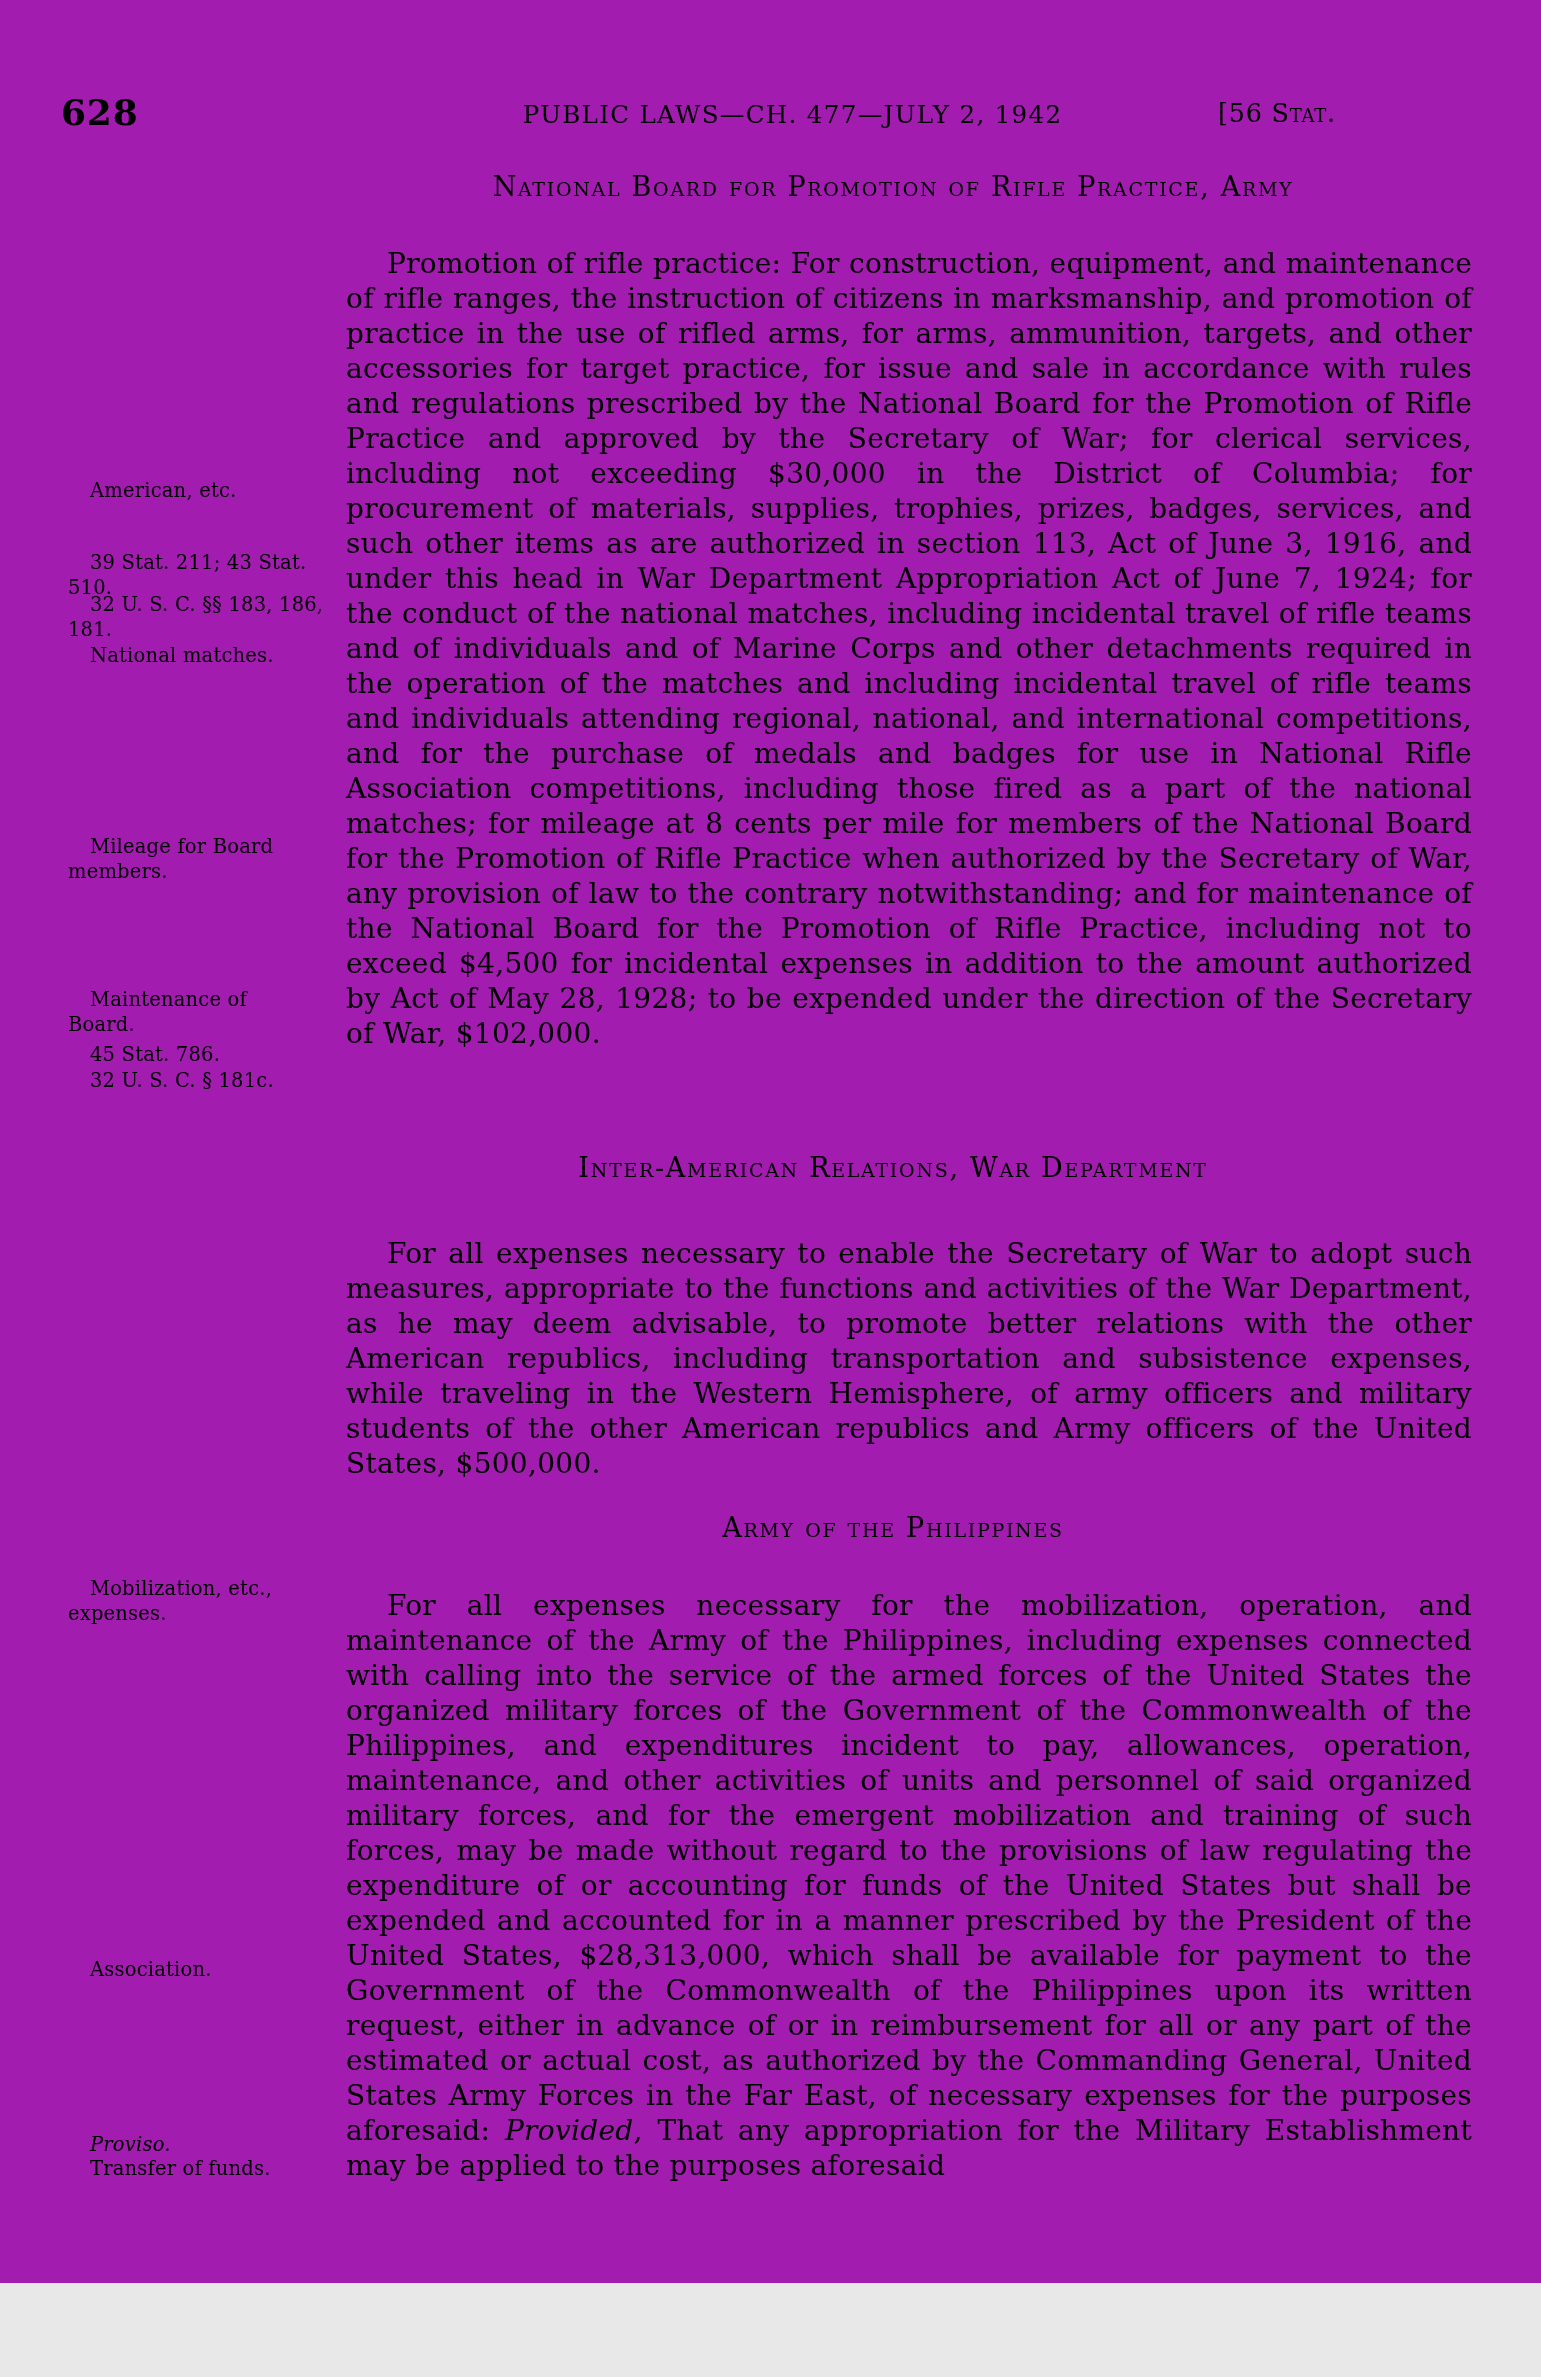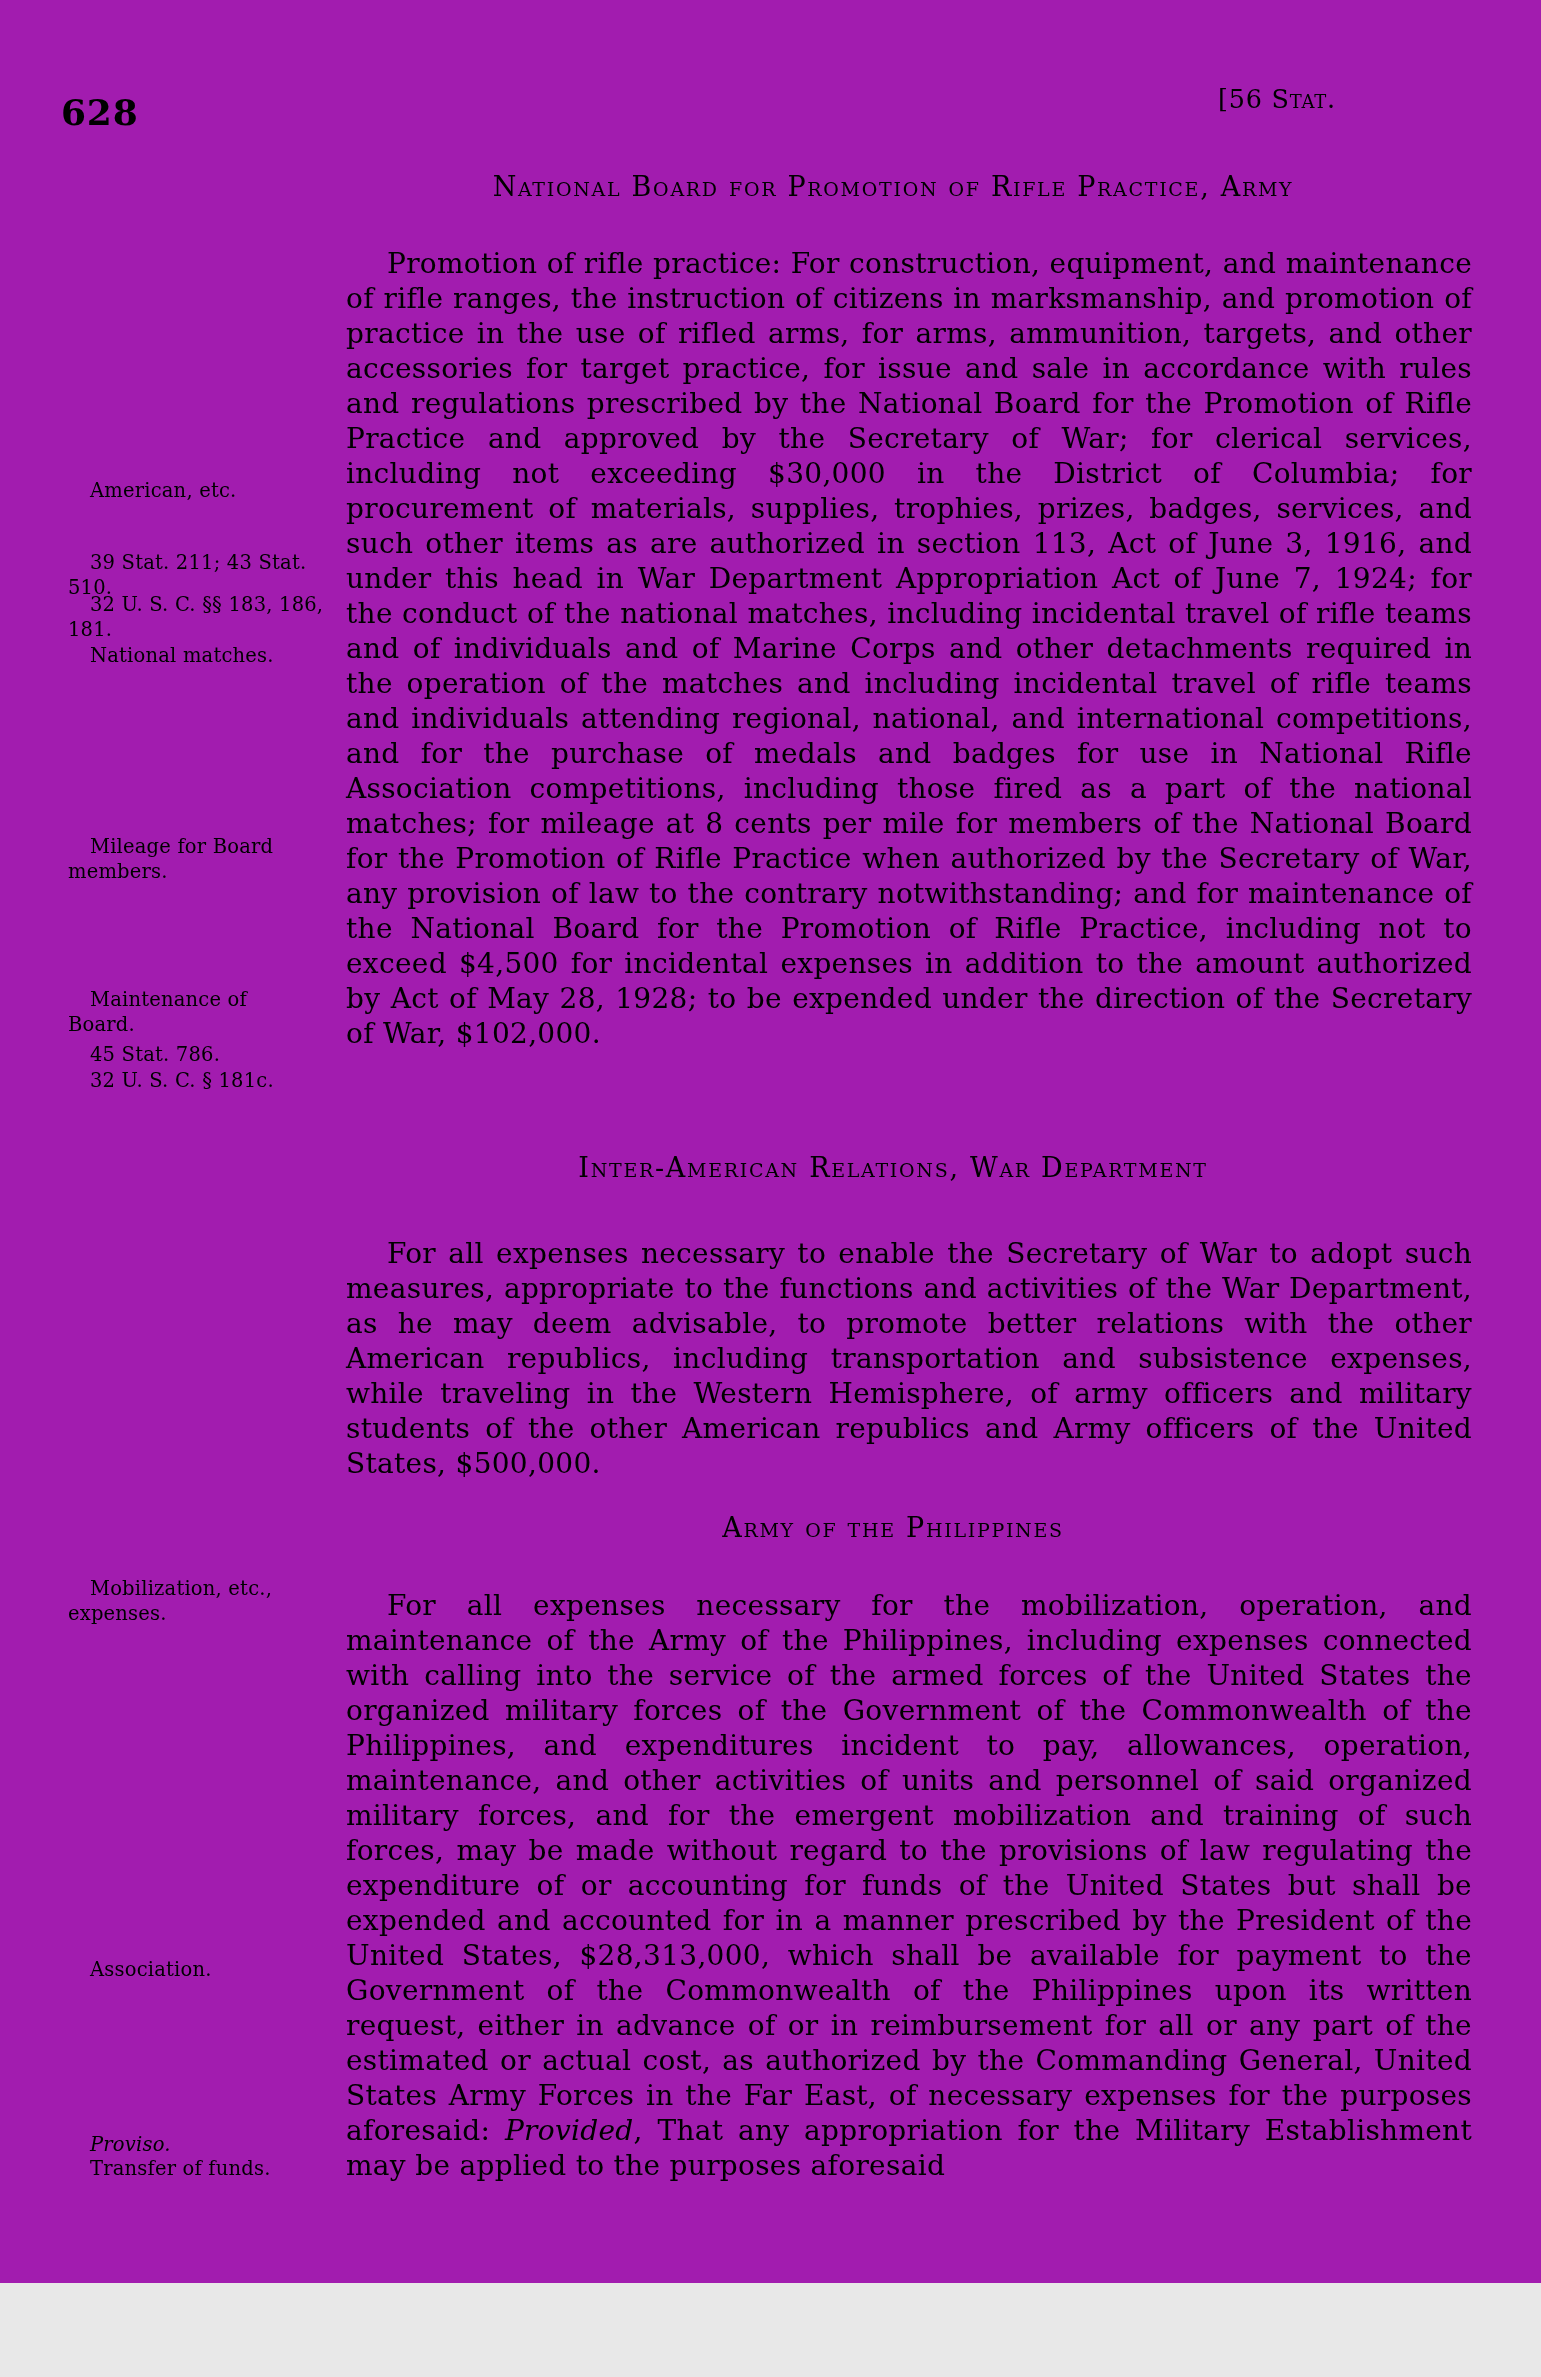--- a/index.html
+++ b/index.html
@@ -86,6 +86,7 @@
 <div class="page">
 
   <span class="page-number">628</span>
+  <span class="running-header">PUBLIC LAWS—CH. 477—JULY 2, 1942</span>
   <span class="stat-citation">[56 Stat.</span>
 
   <h2 class="section-heading" style="top:171px;">National Board for Promotion of Rifle Practice, Army</h2>

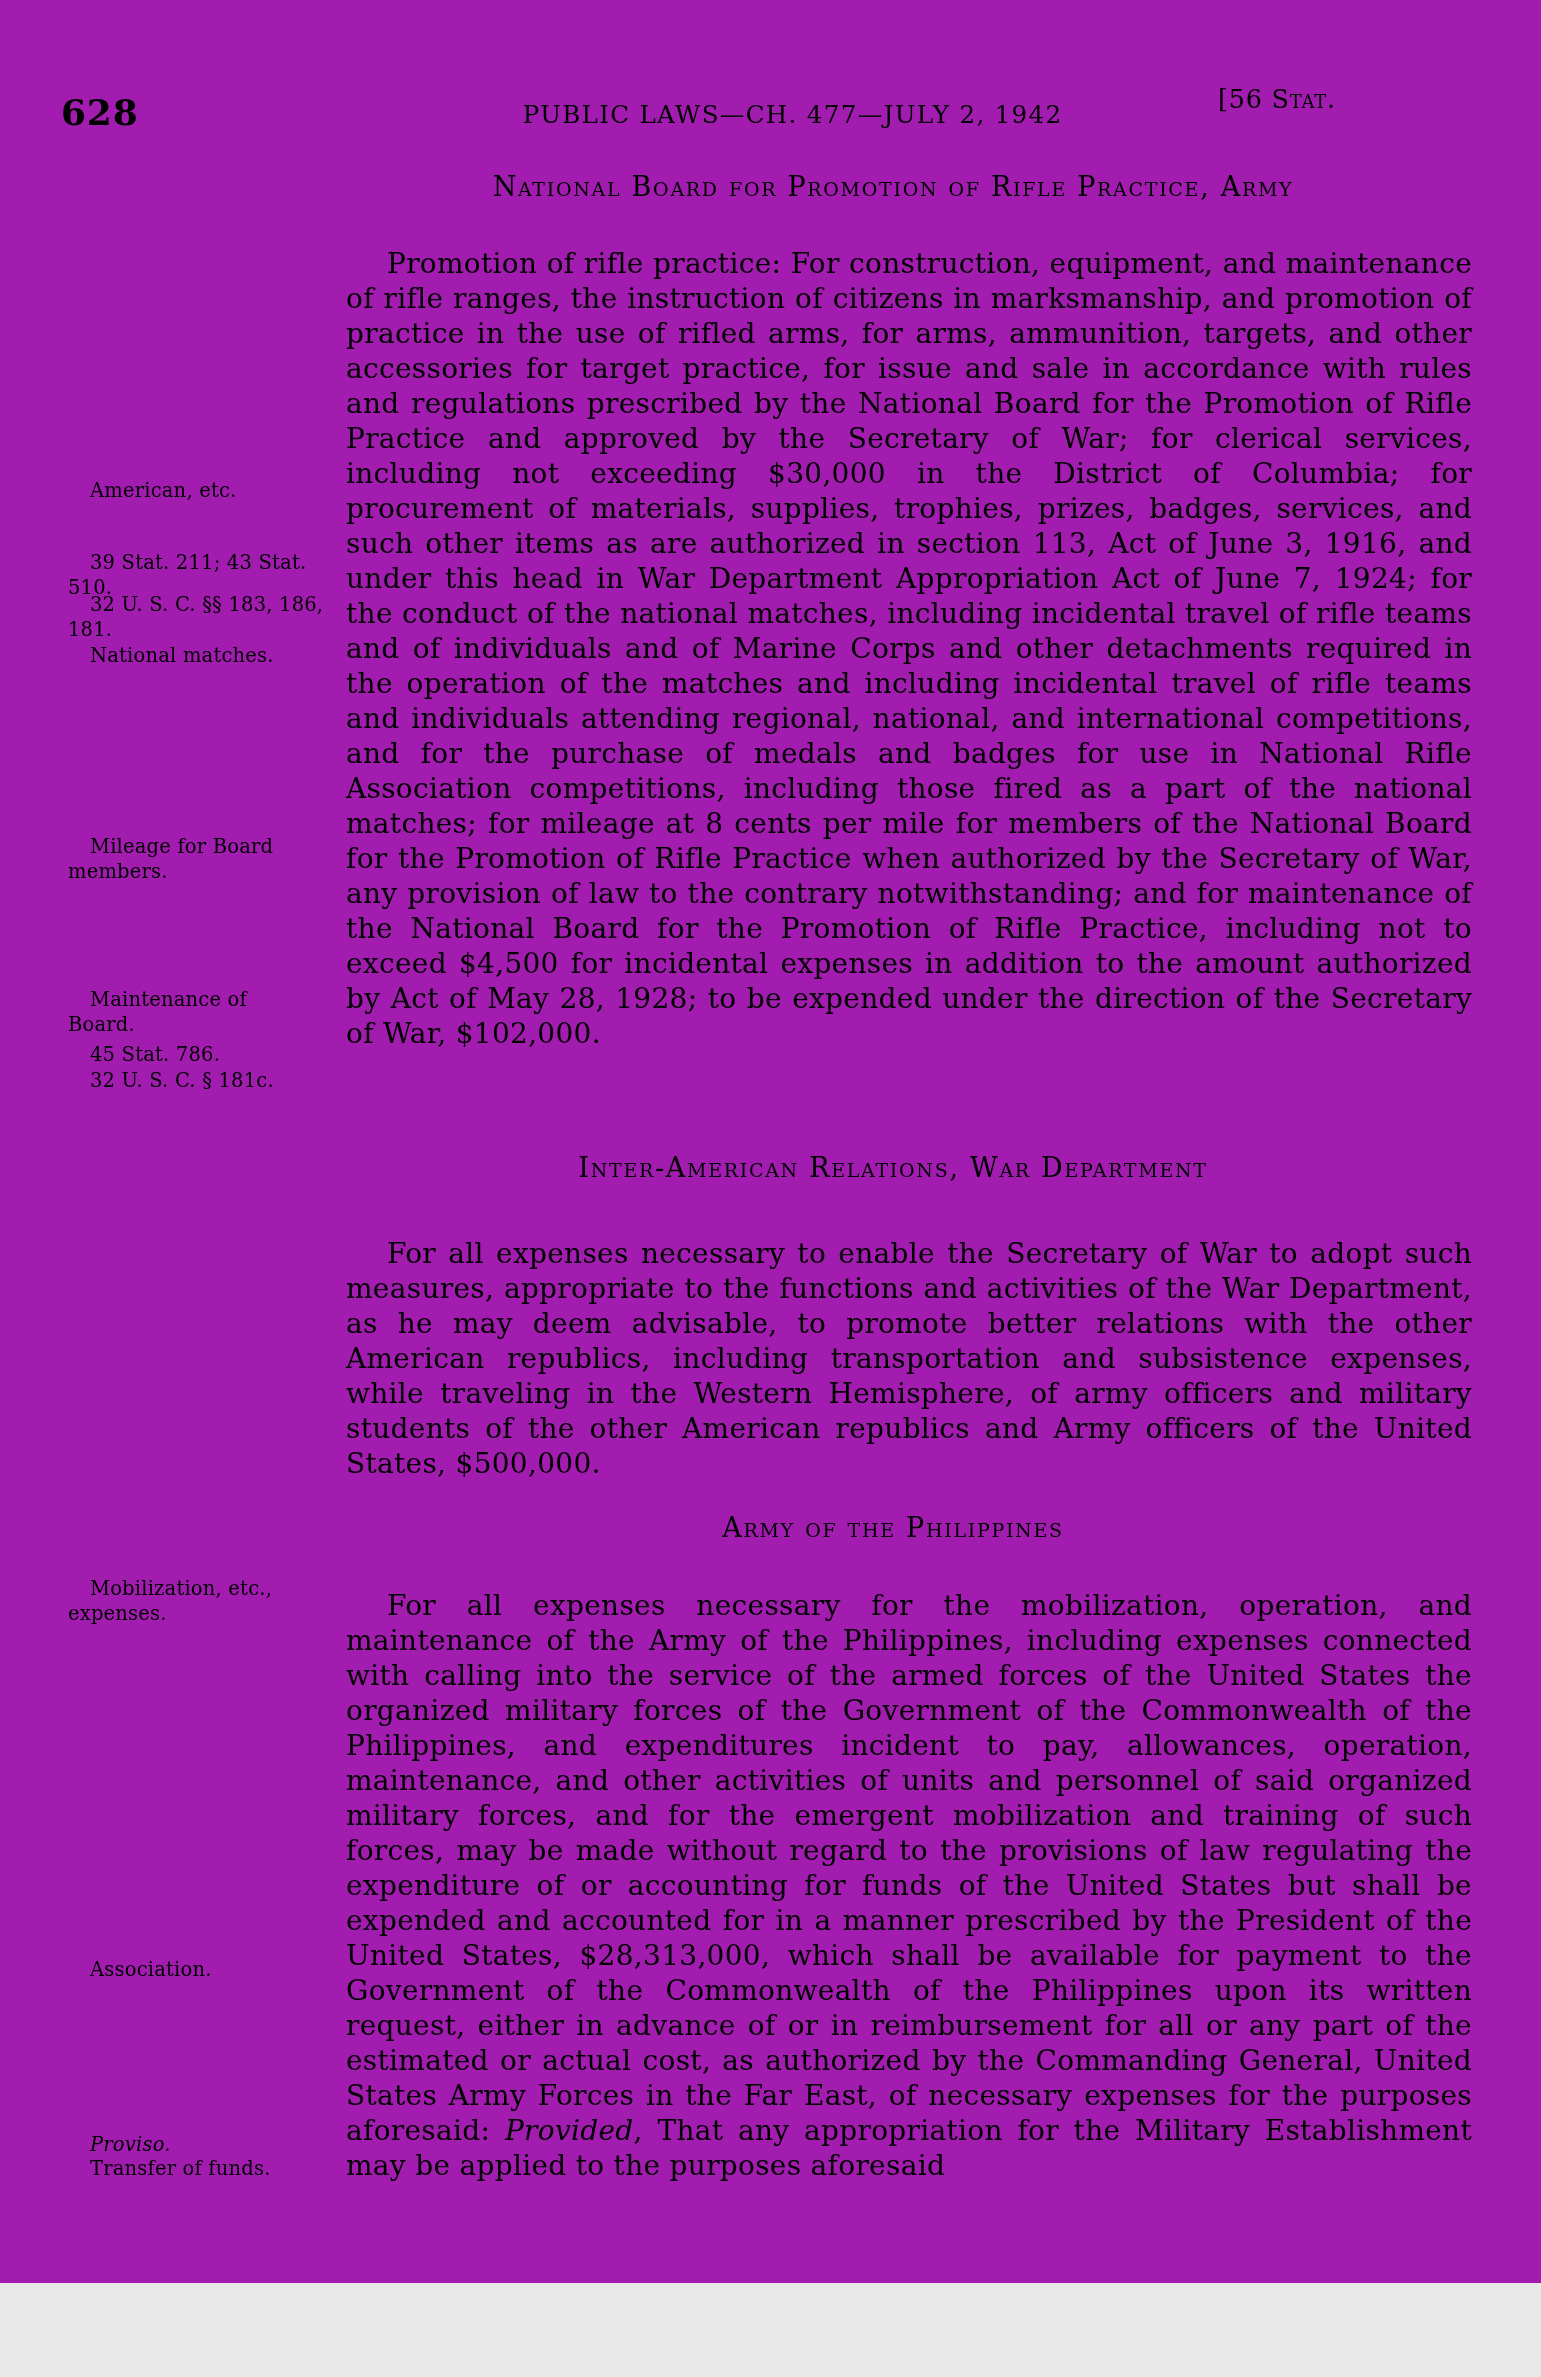--- a/index.html
+++ b/index.html
@@ -37,7 +37,7 @@
   .stat-citation {
     position: absolute;
     left: 1218px;
-    top: 84px;
+    top: 98px;
     font-size: 25.4px;
     font-variant: small-caps;
     letter-spacing: 0.8px;

